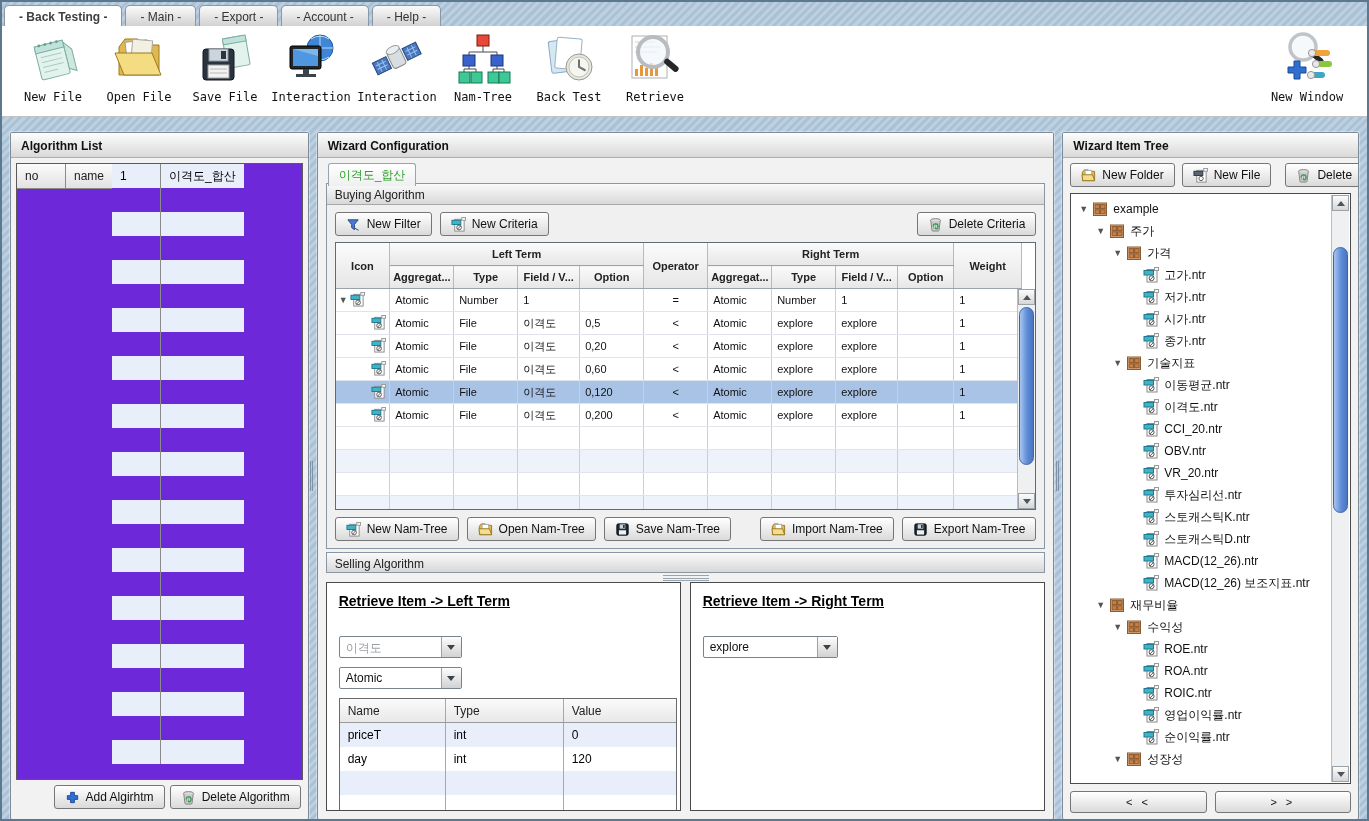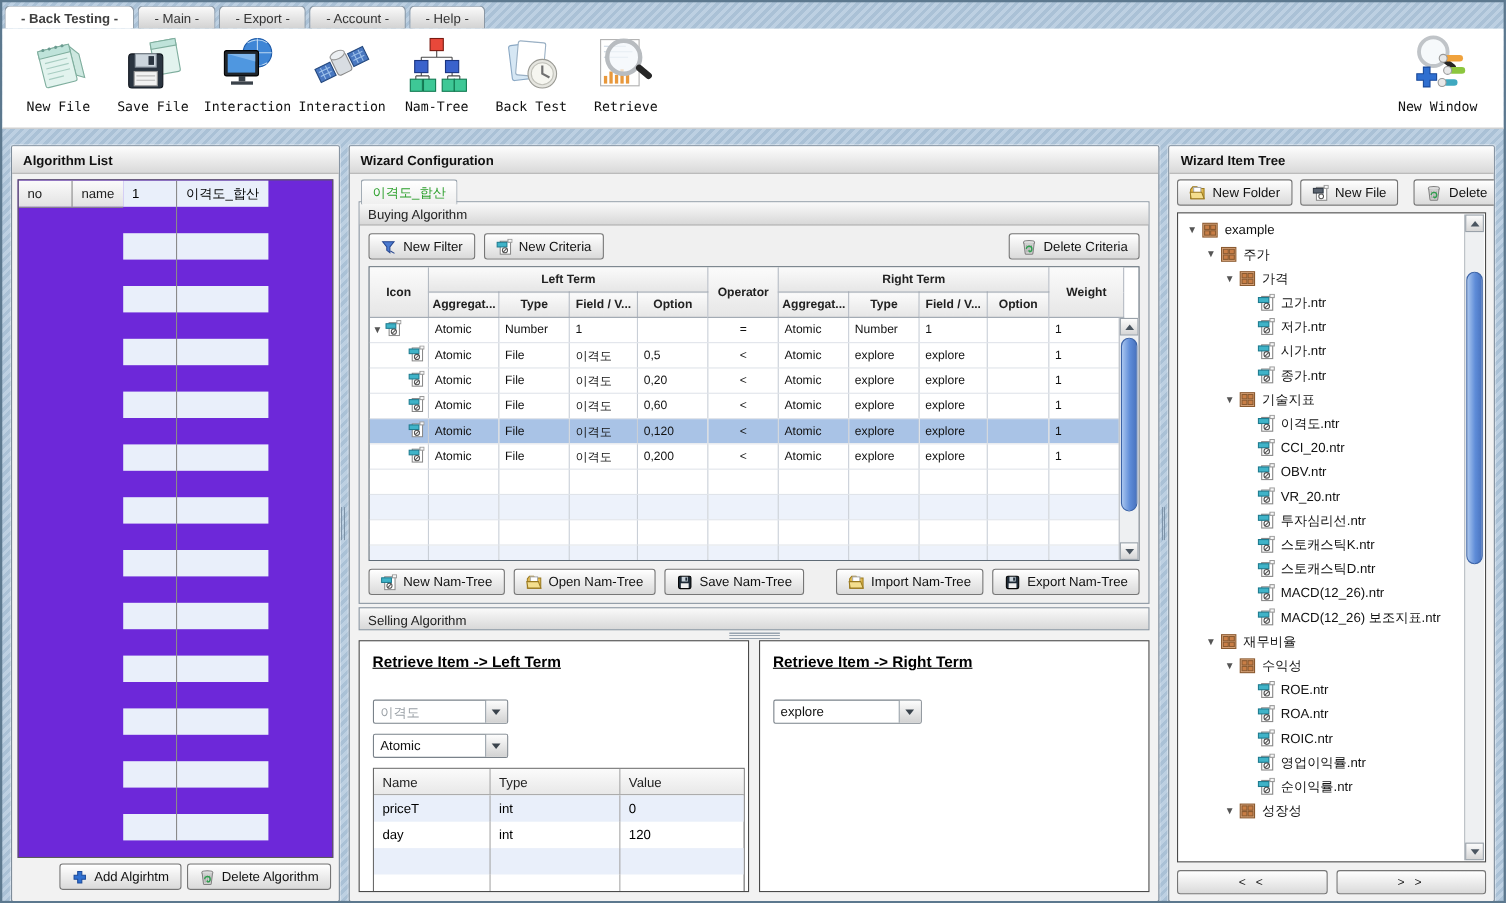--- a/index.html
+++ b/index.html
@@ -148,6 +148,17 @@
           </svg>
         </div>
      <div class="tlabel">New File</div>
+   </div>
+      <div class="titem">
+     <div class="ticon">
+          <svg width="56" height="56" viewBox="0 0 56 56" aria-hidden="true">
+            <path d="M8 16 l6 -8 h13 l4 6 h17 v30 H8 z" fill="#e0b84e" stroke="#9a7b20"></path>
+            <rect x="15" y="10" width="22" height="19" fill="#fff" stroke="#9a9a9a" transform="rotate(-7 26 19)"></rect>
+            <rect x="21" y="9" width="20" height="17" fill="#f2f0e0" stroke="#a8a8a8" transform="rotate(5 31 17)"></rect>
+            <path d="M4 22 h37 l9 22 H13 z" fill="#f3dc82" stroke="#9a7b20"></path>
+          </svg>
+        </div>
+     <div class="tlabel">Open File</div>
    </div>
       <div class="titem">
      <div class="ticon">

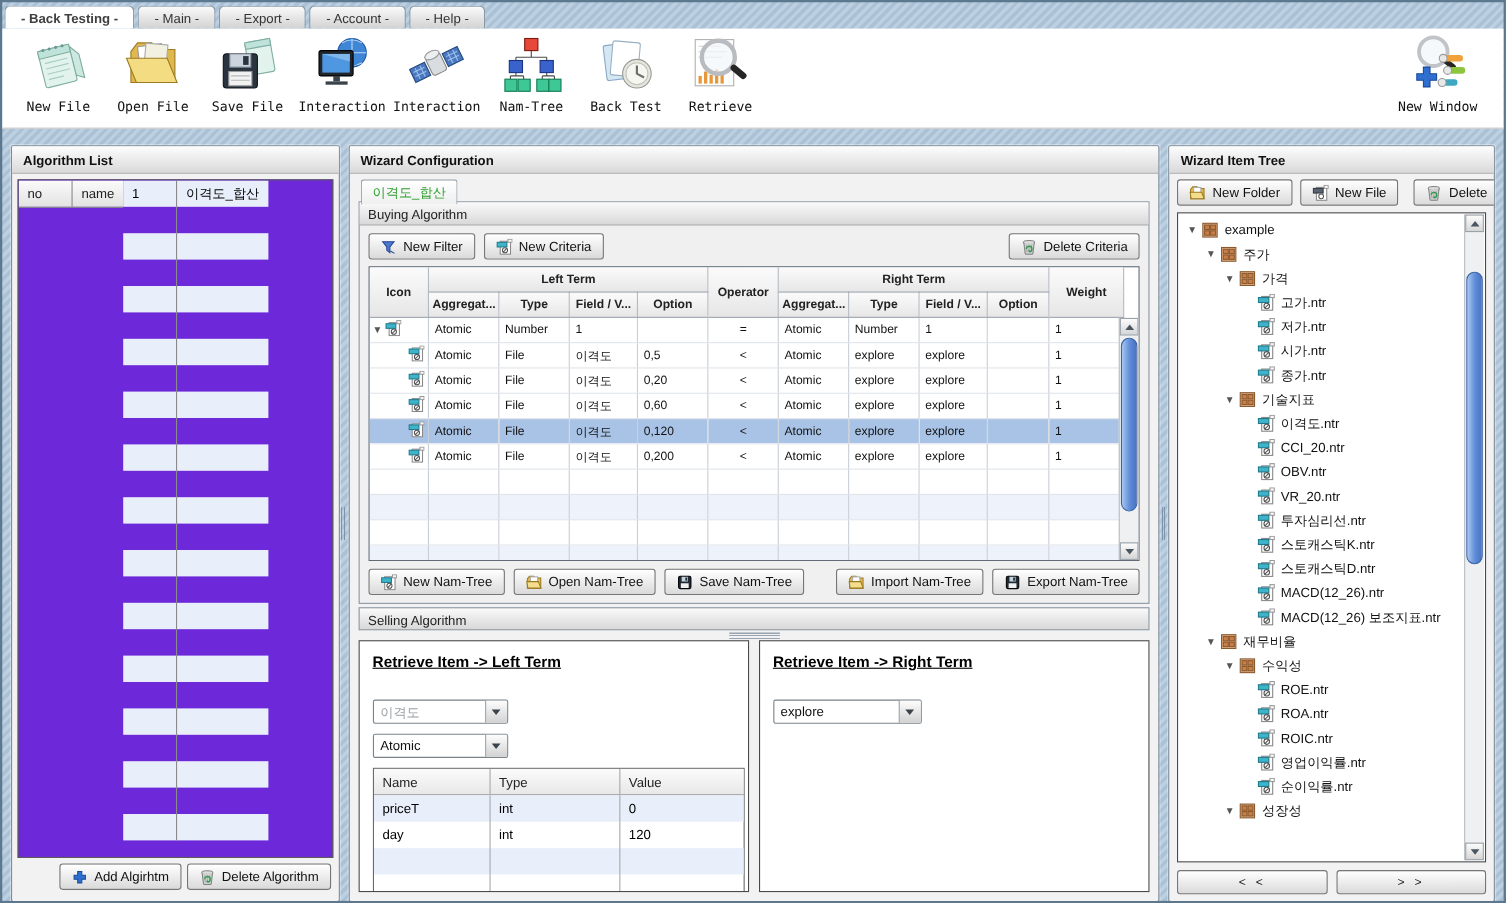--- a/index.html
+++ b/index.html
@@ -974,6 +974,18 @@
                     <path d="M6.7 13.2 L10.6 9.2" stroke="#555"></path>
                   </svg>
                 </span>
+                <span class="tlab">이동평균.ntr</span>
+              </div>
+              <div class="tnode" style="padding-left:72px">
+                <span class="tico">
+                  <svg width="16" height="16" viewBox="0 0 16 16" aria-hidden="true">
+                    <rect x="4" y="2.5" width="10" height="12.5" fill="#fff" stroke="#888"></rect>
+                    <rect x="11.5" y="0.5" width="4" height="3" fill="#f8f8f8" stroke="#999"></rect>
+                    <rect x="1" y="3.5" width="9.5" height="4.5" fill="#3fb3c8" stroke="#1d7a8e"></rect>
+                    <circle cx="8.6" cy="11.2" r="2.5" fill="none" stroke="#555"></circle>
+                    <path d="M6.7 13.2 L10.6 9.2" stroke="#555"></path>
+                  </svg>
+                </span>
                 <span class="tlab">이격도.ntr</span>
               </div>
               <div class="tnode" style="padding-left:72px">

